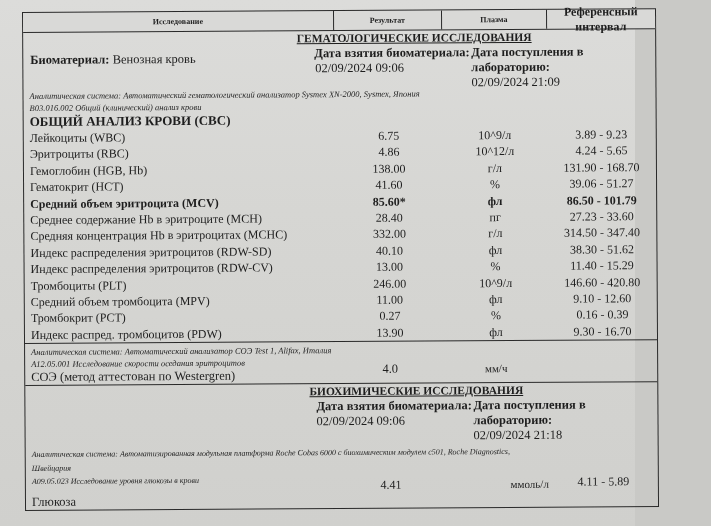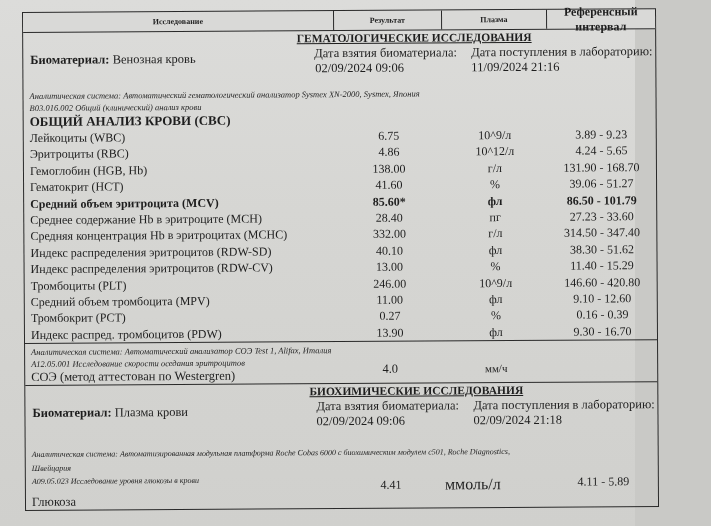--- a/index.html
+++ b/index.html
@@ -35,7 +35,7 @@
     .bio b { font-weight: bold; }
     .dt1 { position: absolute; left: 291px; top: 1px; line-height: 15px; }
     .dt2 { position: absolute; left: 448px; top: 1px; line-height: 15px; }
-    .dt1 b, .dt2 b { font-weight: normal; margin-top: 40px; }
+    .dt1 b, .dt2 b { font-weight: bold; margin-top: 40px; }
     .note { font-size: 8.5px; font-style: italic; padding-left: 6px; line-height: 12px; }
     .cbc-title { font-size: 13px; font-weight: bold; padding-left: 6px; height: 16px; line-height: 16px; }
     .row { display: flex; height: 16.4px; line-height: 16.4px; font-size: 12px; }

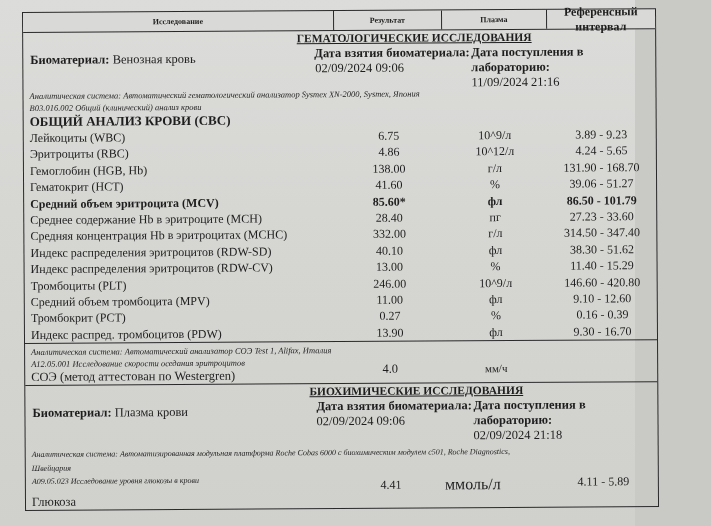--- a/index.html
+++ b/index.html
@@ -75,7 +75,7 @@
       </div>
       <div class="dt2">
         <b>Дата поступления в лабораторию:</b><br>
-        <span>11/09/2024 21:16</span>
+        <span>02/09/2024 21:09</span>
       </div>
     </div>
 

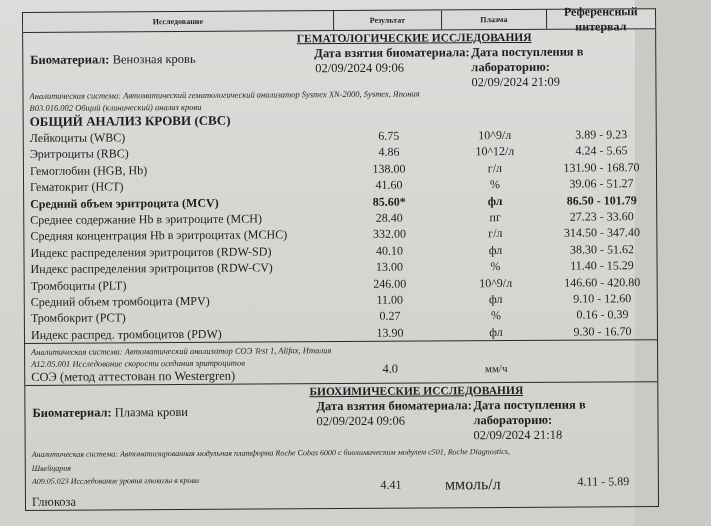--- a/index.html
+++ b/index.html
@@ -177,10 +177,6 @@
     <div class="sec-title">БИОХИМИЧЕСКИЕ ИССЛЕДОВАНИЯ</div>
 
     <div class="bio-row">
-      <div class="bio">
-        <b>Биоматериал:</b>
-        <span>Плазма крови</span>
-      </div>
       <div class="dt1">
         <b>Дата взятия биоматериала:</b><br>
         <span>02/09/2024 09:06</span>

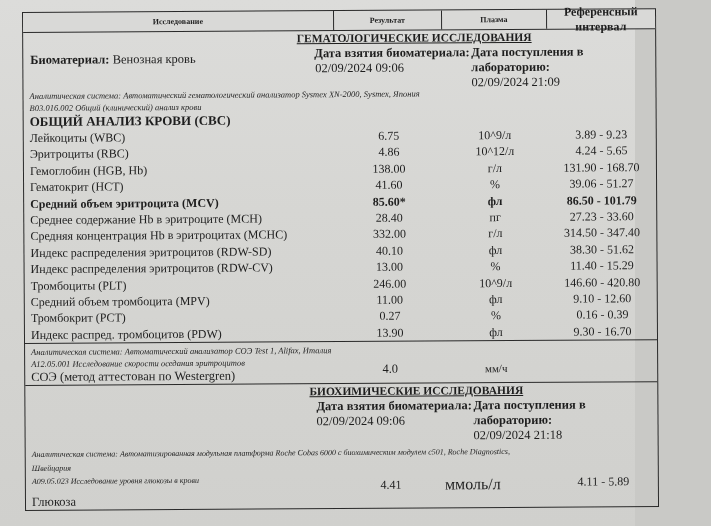--- a/index.html
+++ b/index.html
@@ -192,7 +192,7 @@
     <div class="gl-row">
       <div class="note" style="width:311px;box-sizing:border-box;font-size:8px">A09.05.023 Исследование уровня глюкозы в крови</div>
       <div style="width:108px;text-align:center;padding-top:4px">4.41</div>
-      <div style="width:104px;text-align:left;padding-top:4px;font-size:16px">ммоль/л</div>
+      <div style="width:104px;text-align:right;padding-top:4px;font-size:11px">ммоль/л</div>
       <div style="width:109px;text-align:center;padding-top:2px">4.11 - 5.89</div>
     </div>
     <div class="gl-name" style="margin-top:4px">Глюкоза</div>

